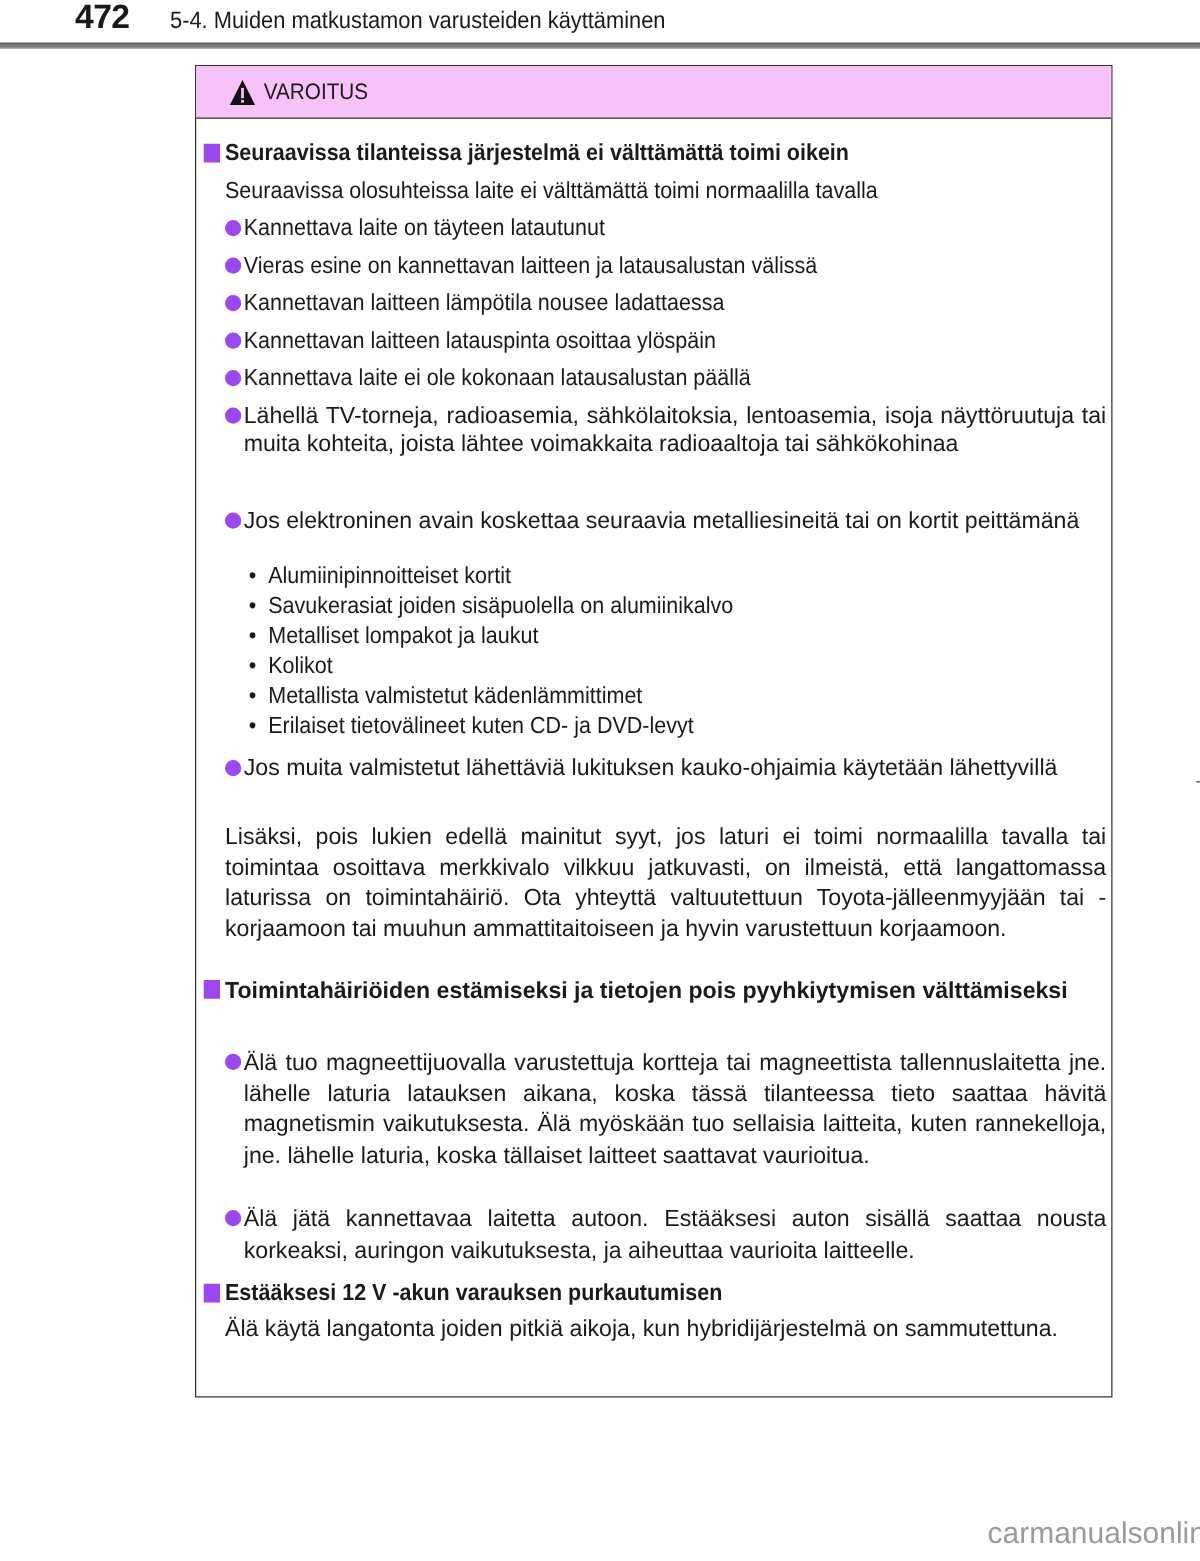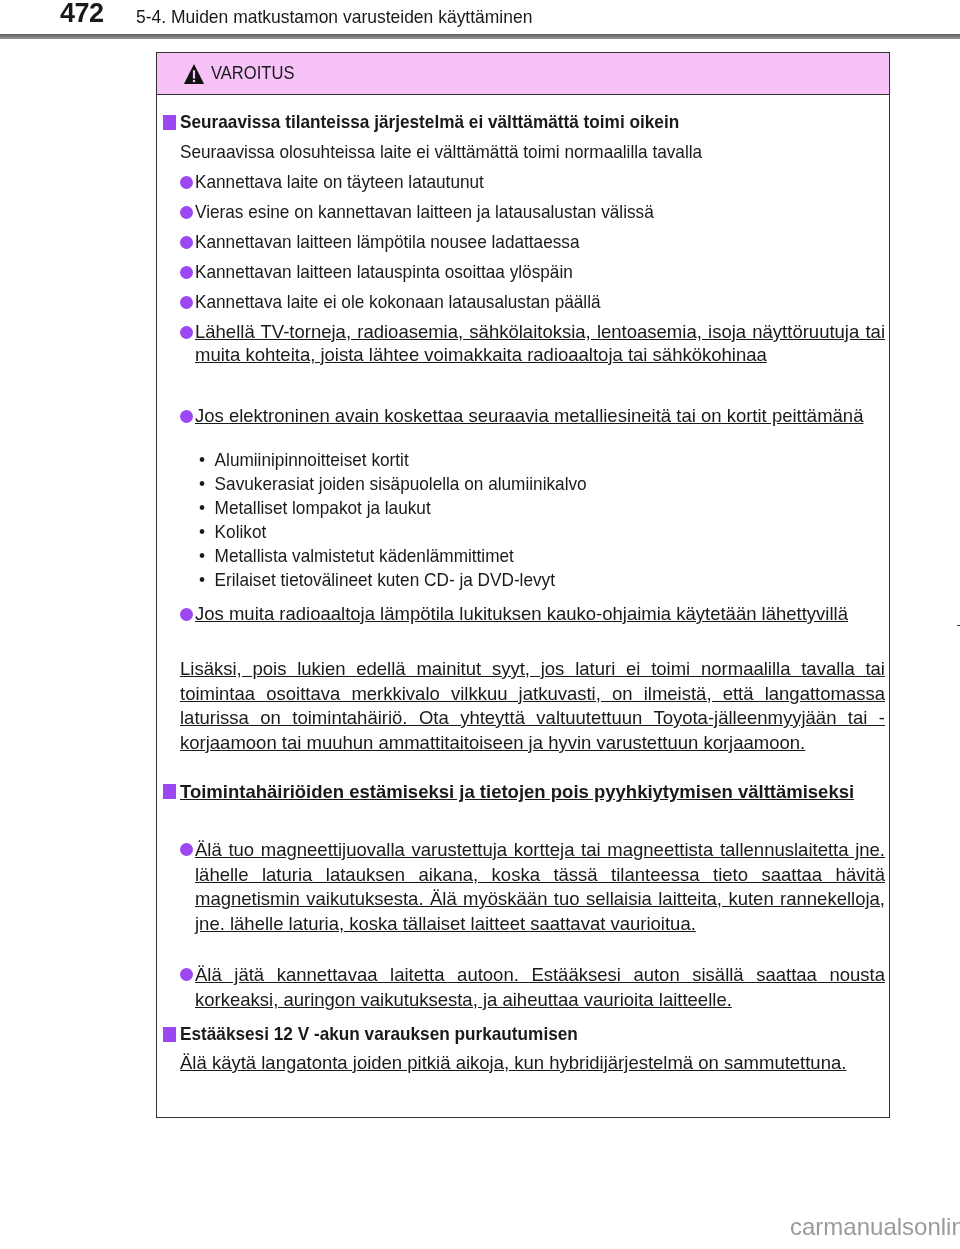--- a/index.html
+++ b/index.html
@@ -23,7 +23,7 @@
   .dot { display:inline-block; width:13px; height:13px; border-radius:50%; background:#9b47f2; position:absolute; }
   .bold { font-weight:bold; }
   .txt { transform:scaleX(0.93); transform-origin:left top; }
-  .just { white-space:normal; text-align:justify; text-align-last:justify;text-decoration:underline; }
+  .just { white-space:normal; text-align:justify; text-align-last:justify; }
   .watermark { position:absolute; left:790px; top:1213px; font-size:24px; color:#9a9a9a; }
   .side-tick { position:absolute; left:957px; top:625px; width:3px; height:1px; background:#444; }
 </style>

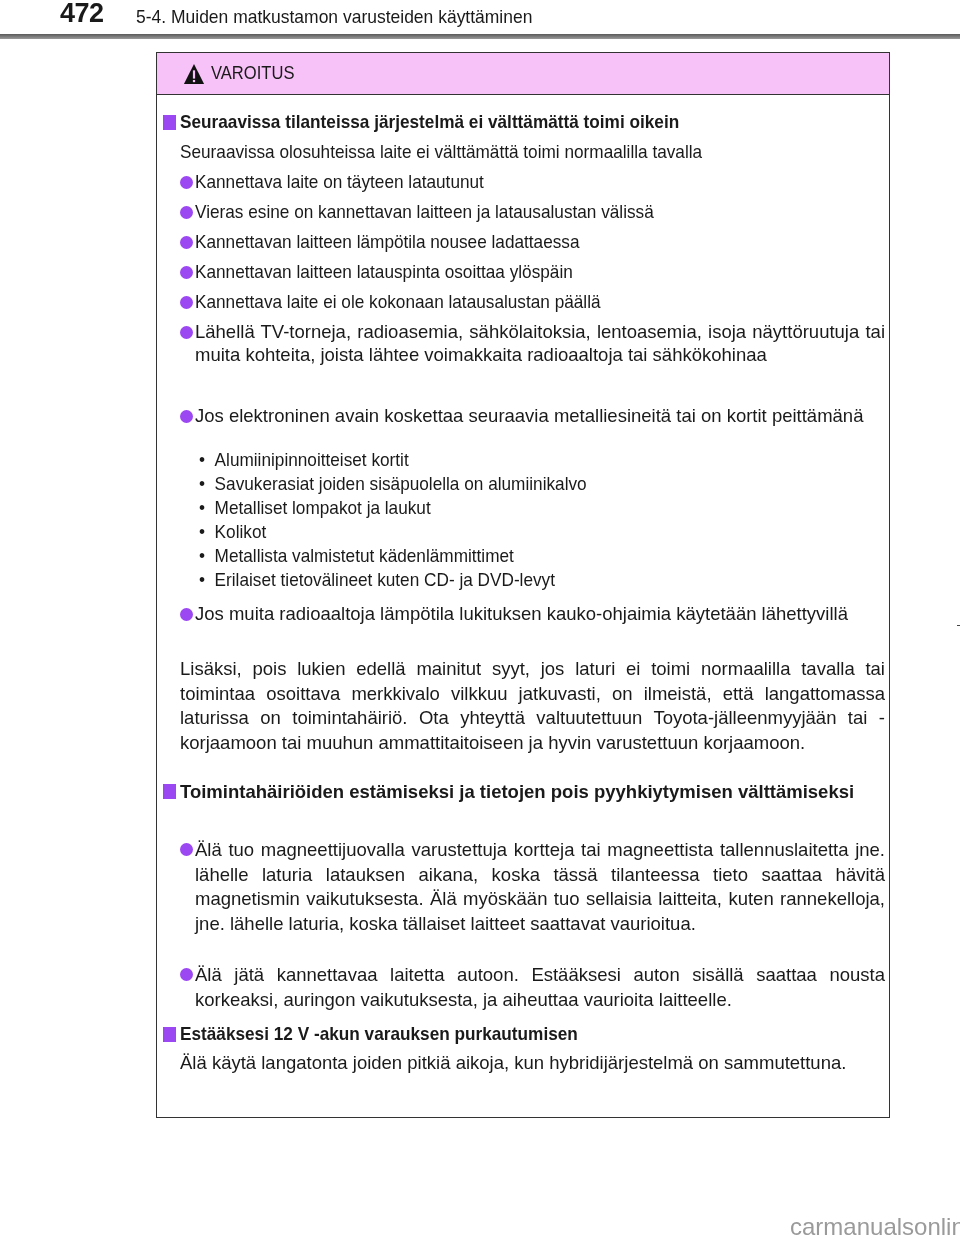--- a/index.html
+++ b/index.html
@@ -77,7 +77,7 @@
     </div>
 
     <span class="dot" style="left:23px;top:513px"></span>
-    <div class="abs just" style="left:38px;top:508px;width:690px;line-height:22.5px;text-align-last:left">Jos muita radioaaltoja lämpötila lukituksen kauko-ohjaimia käytetään lähettyvillä</div>
+    <div class="abs just" style="left:38px;top:508px;width:690px;line-height:22.5px;text-align-last:left">Jos muita valmistetut lähettäviä lukituksen kauko-ohjaimia käytetään lähettyvillä</div>
 
     <div class="abs just" style="left:23px;top:562px;width:705px;line-height:24.5px;text-align-last:left">Lisäksi, pois lukien edellä mainitut syyt, jos laturi ei toimi normaalilla tavalla tai toimintaa osoittava merkkivalo vilkkuu jatkuvasti, on ilmeistä, että langattomassa laturissa on toimintahäiriö. Ota yhteyttä valtuutettuun Toyota-jälleenmyyjään tai -korjaamoon tai muuhun ammattitaitoiseen ja hyvin varustettuun korjaamoon.</div>
 

